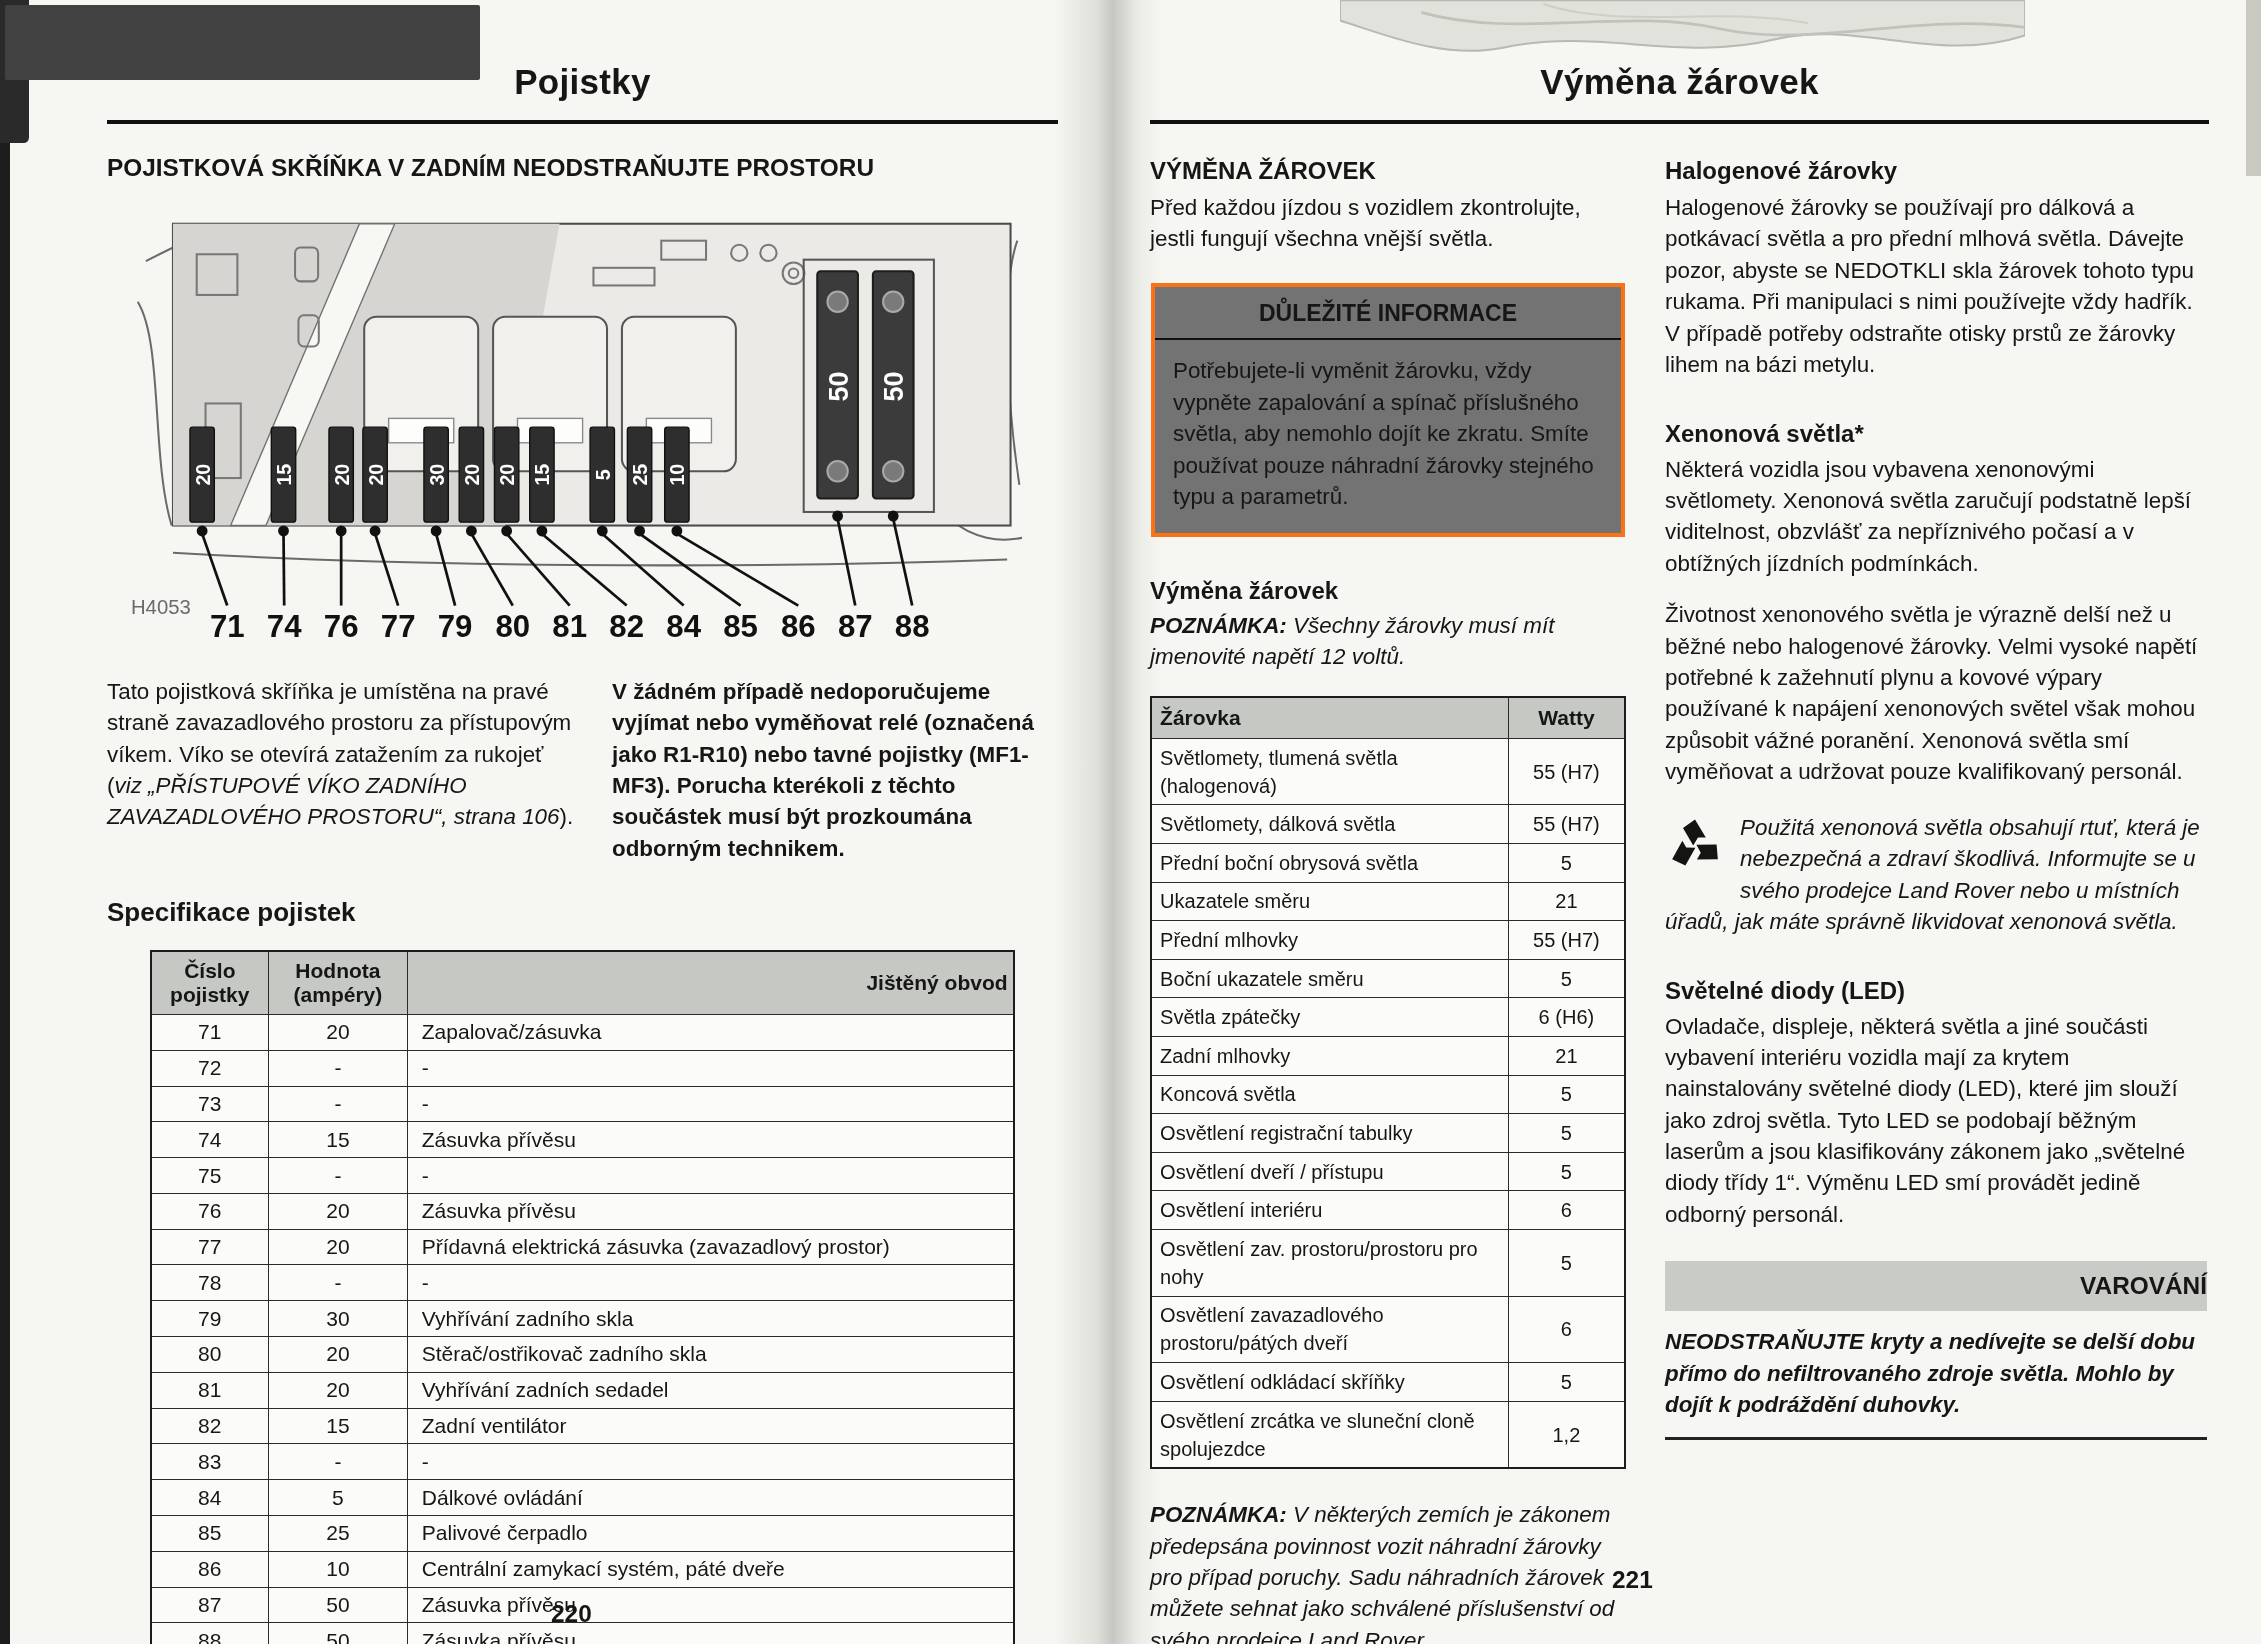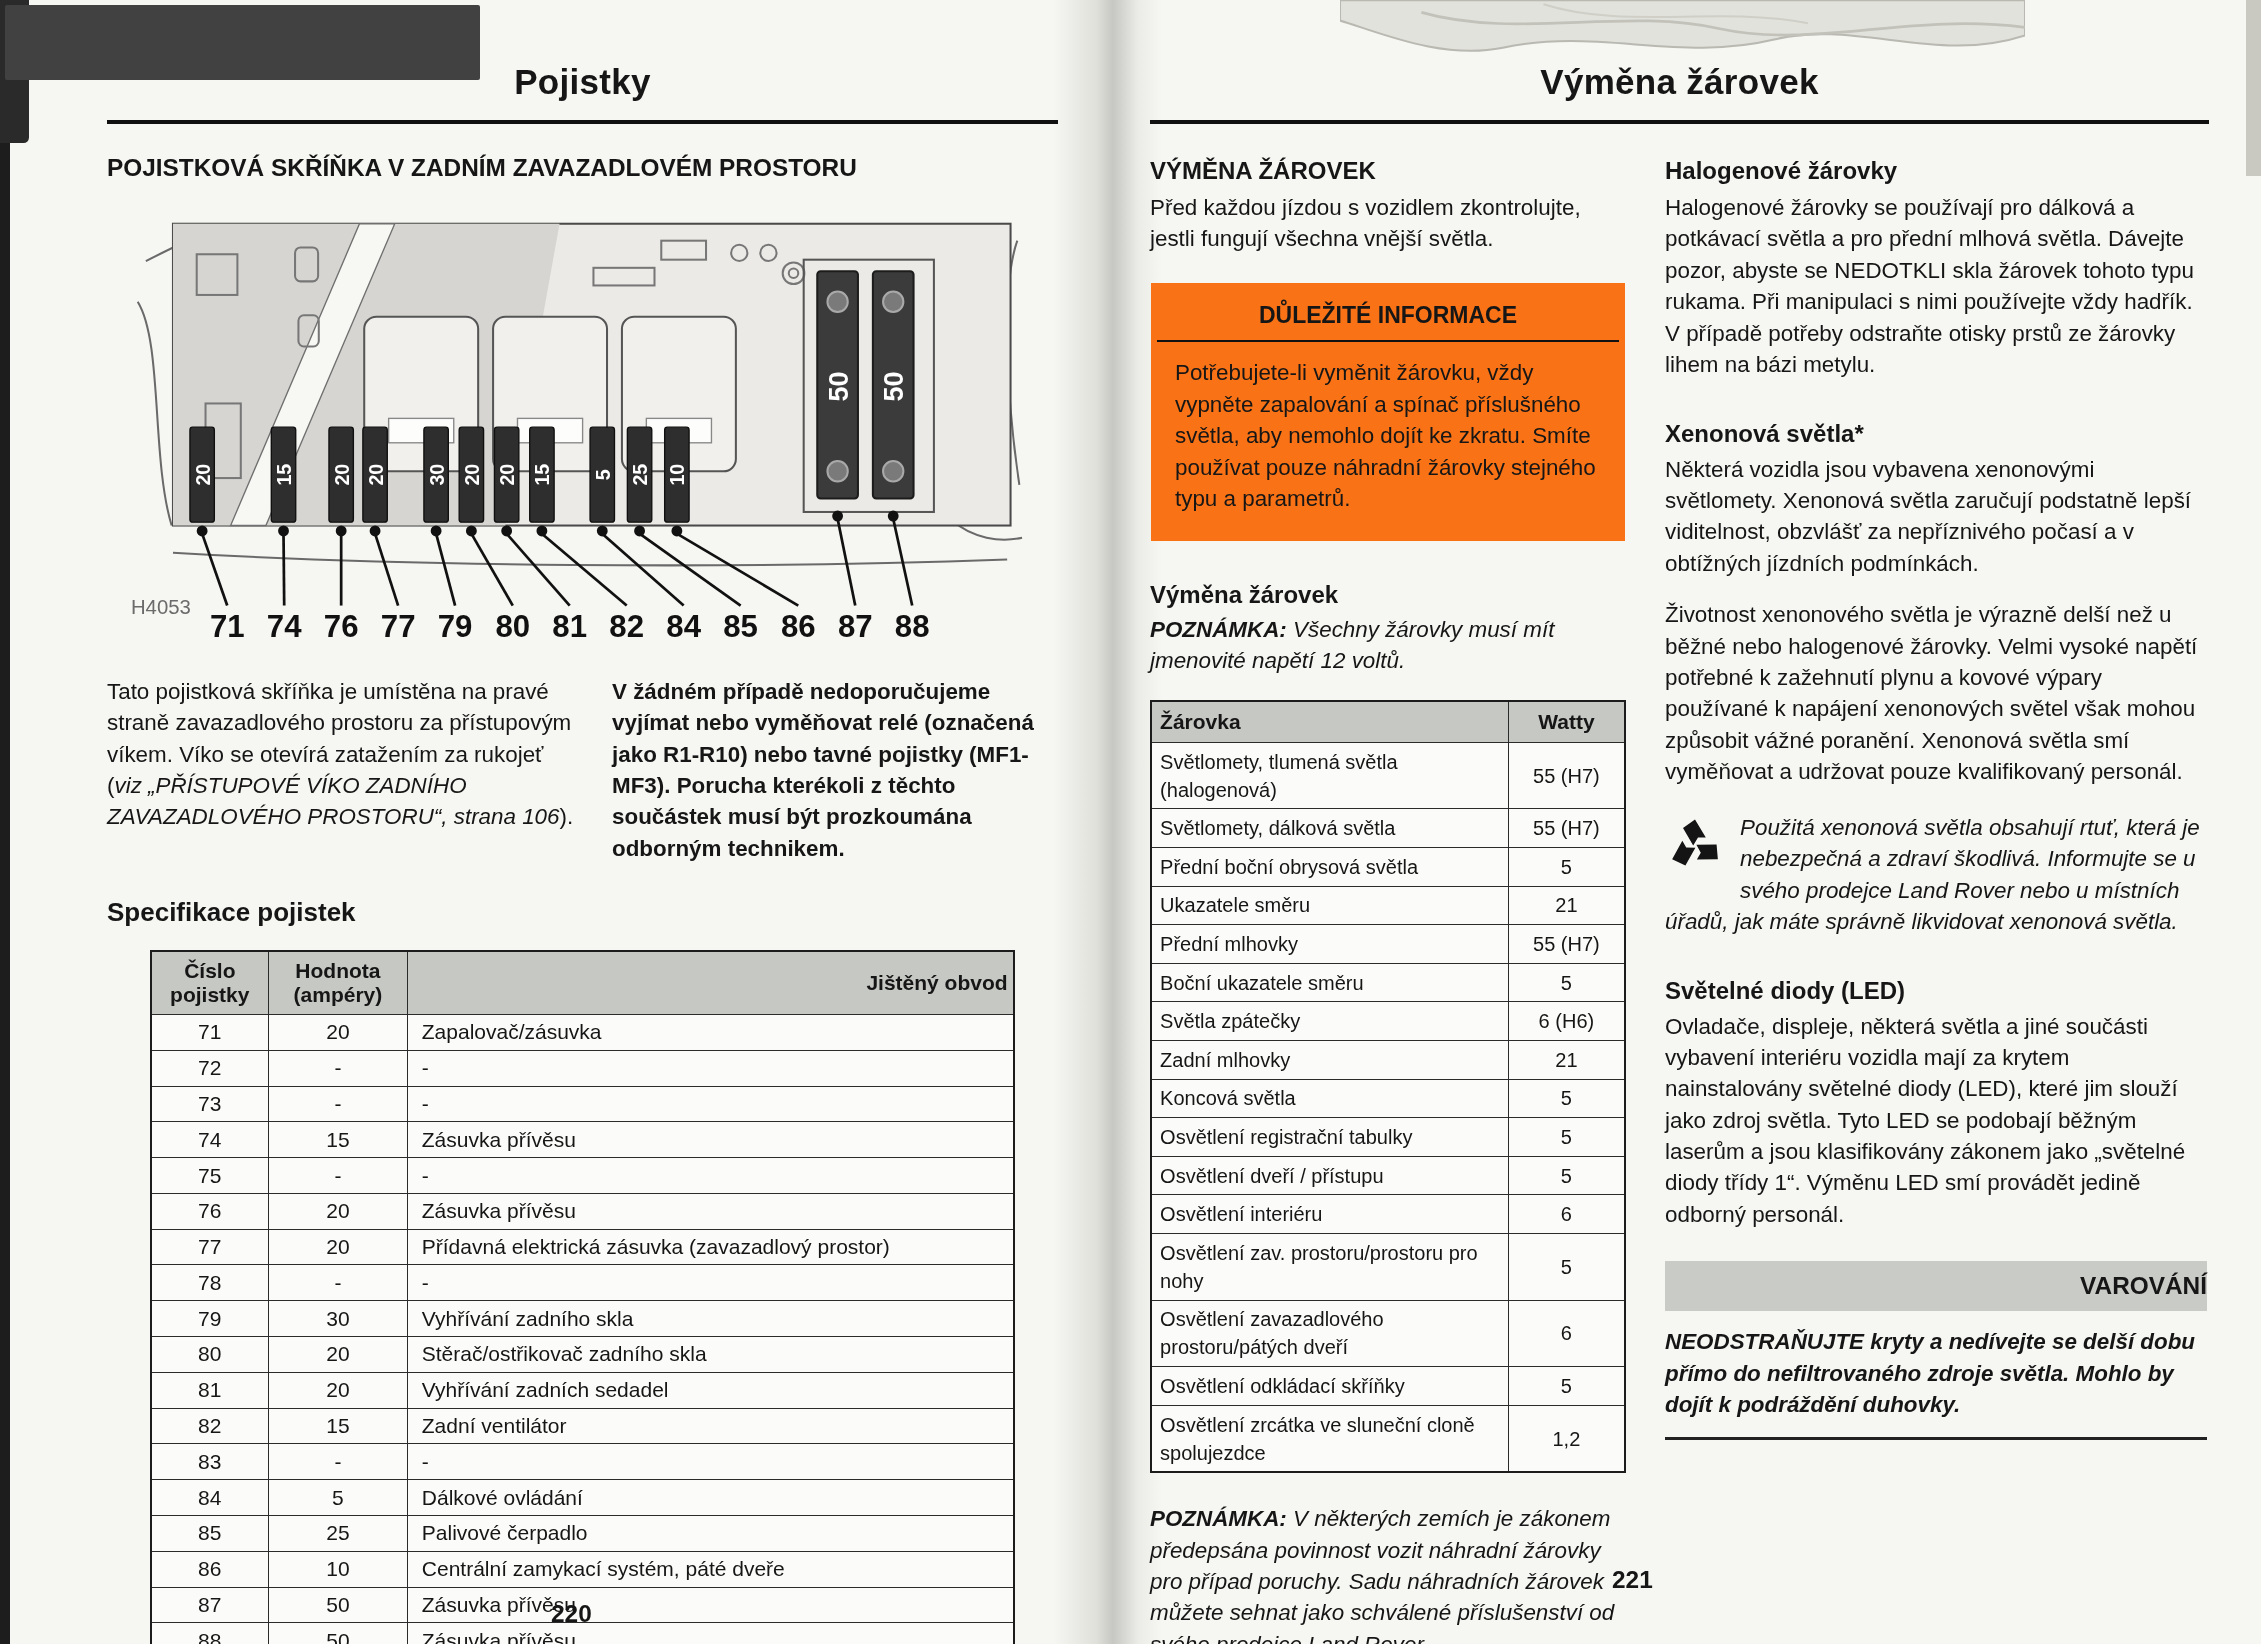--- a/index.html
+++ b/index.html
@@ -89,7 +89,7 @@
   <div id="left-page" class="page">
     <div class="page-title">Pojistky</div>
     <div class="title-rule"></div>
-    <div class="section-heading">POJISTKOVÁ SKŘÍŇKA V ZADNÍM ZAVAZADLOVÉM PROSTORU</div>
+    <div class="section-heading">POJISTKOVÁ SKŘÍŇKA V ZADNÍM NEODSTRAŇUJTE PROSTORU</div>
 
     <div class="diagram">
       <svg viewBox="0 0 1330 665" width="903" height="451">

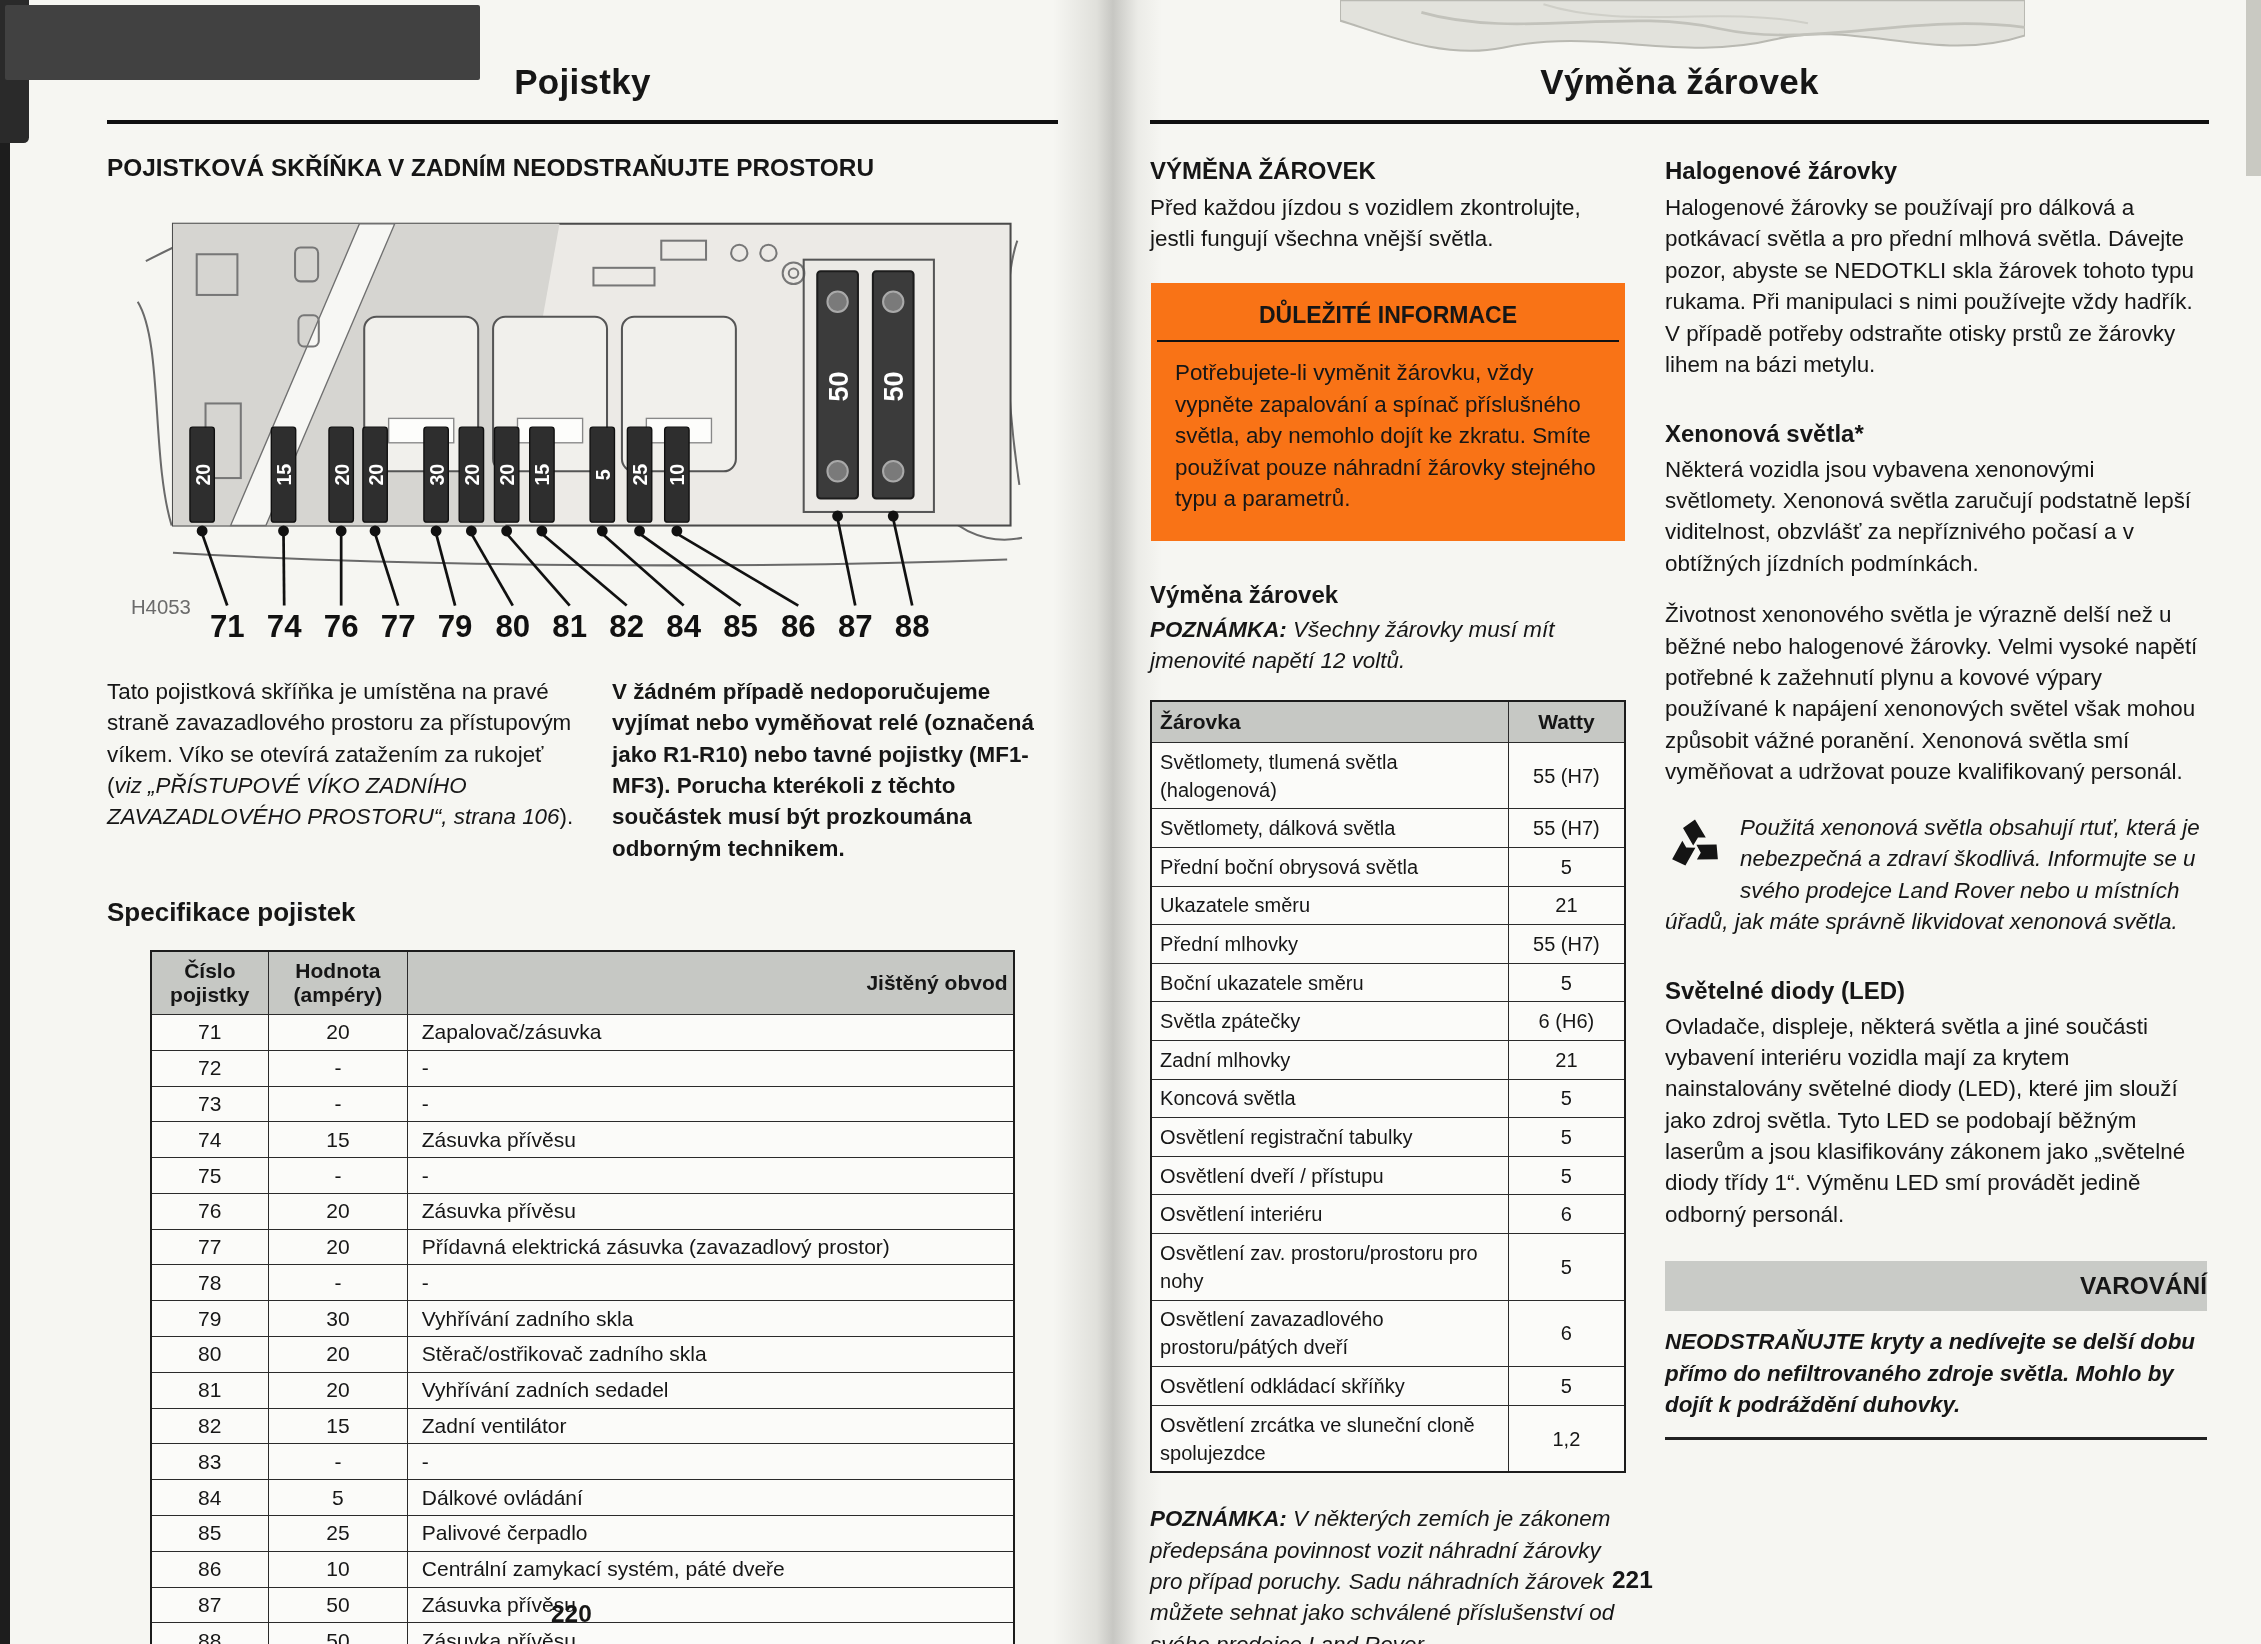--- a/index.html
+++ b/index.html
@@ -51,7 +51,7 @@
   .h-caps{font-size:24px;font-weight:bold;margin:0 0 4.1px 0;}
   .h-sub{font-size:24px;font-weight:bold;margin:37px 0 2.7px 0;}
   .col-l p,.col-r p{margin:0 0 9.5px 0;}
-  .info-box{border:6px solid #f97316;margin:28.5px 1.4px 11px 1.4px;background:#f97316;}
+  .info-box{border:4px solid #f97316;margin:28.5px 1.4px 11px 1.4px;background:#737373;}
   .info-box .bt{font-size:23px;font-weight:bold;text-align:center;padding:9.5px 6.8px;border-bottom:2px solid #111;}
   .info-box .bb{padding:15px 17.6px 20.4px 17.6px;border-radius:15px;}
   .note-label{font-weight:bold;font-style:italic;}

